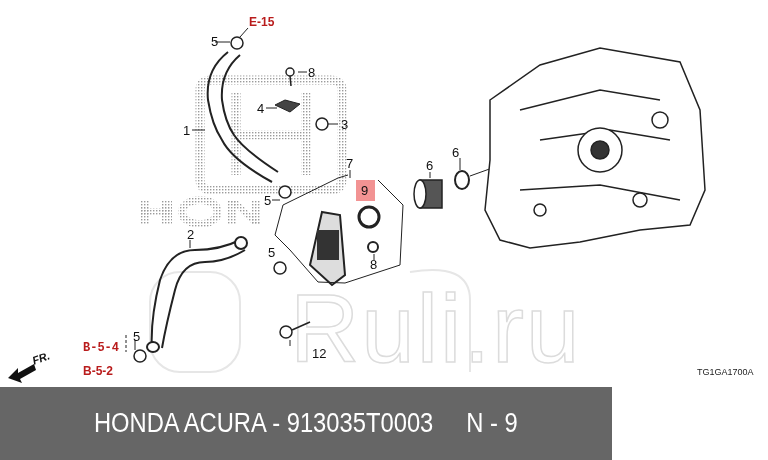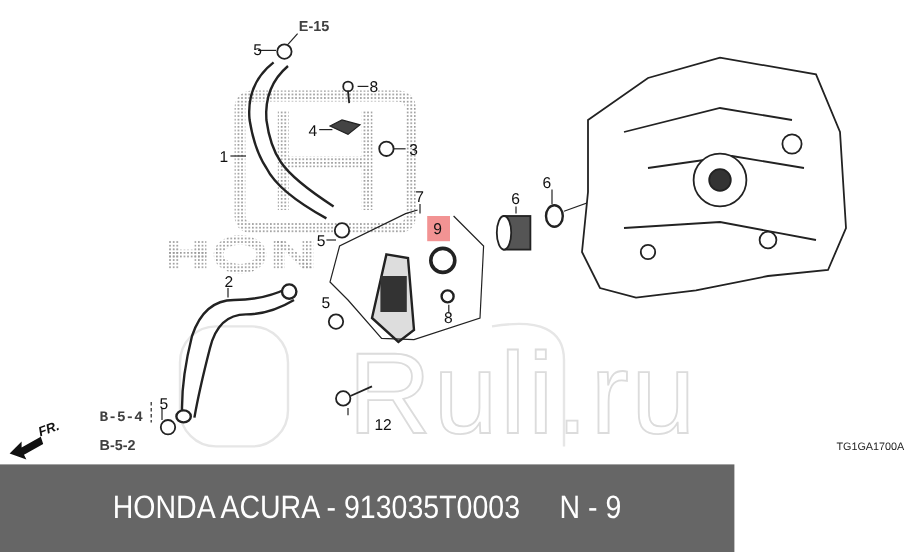--- a/index.html
+++ b/index.html
@@ -7,7 +7,7 @@
   #diagram{position:absolute;left:0;top:0;width:768px;height:387px;background:#fff;}
   #diagram svg{position:absolute;left:0;top:0;}
   .callout{position:absolute;font-size:13px;color:#111;line-height:1;font-family:"Liberation Sans",sans-serif;}
-  .ref{position:absolute;font-size:12px;font-weight:bold;color:#404040;line-height:1;font-family:"Liberation Sans",sans-serif;}
+  .ref{position:absolute;font-size:12px;font-weight:bold;color:#b91c1c;line-height:1;font-family:"Liberation Sans",sans-serif;}
   .highlight{position:absolute;background:#f08080;opacity:0.85;}
   .code{position:absolute;font-size:9px;color:#222;font-family:Liberation Sans, sans-serif;}
   .watermark{position:absolute;font-size:96px;color:transparent;-webkit-text-stroke:1.5px #dcdcdc;font-family:"Liberation Sans",sans-serif;letter-spacing:2px;margin-top:12px;}

